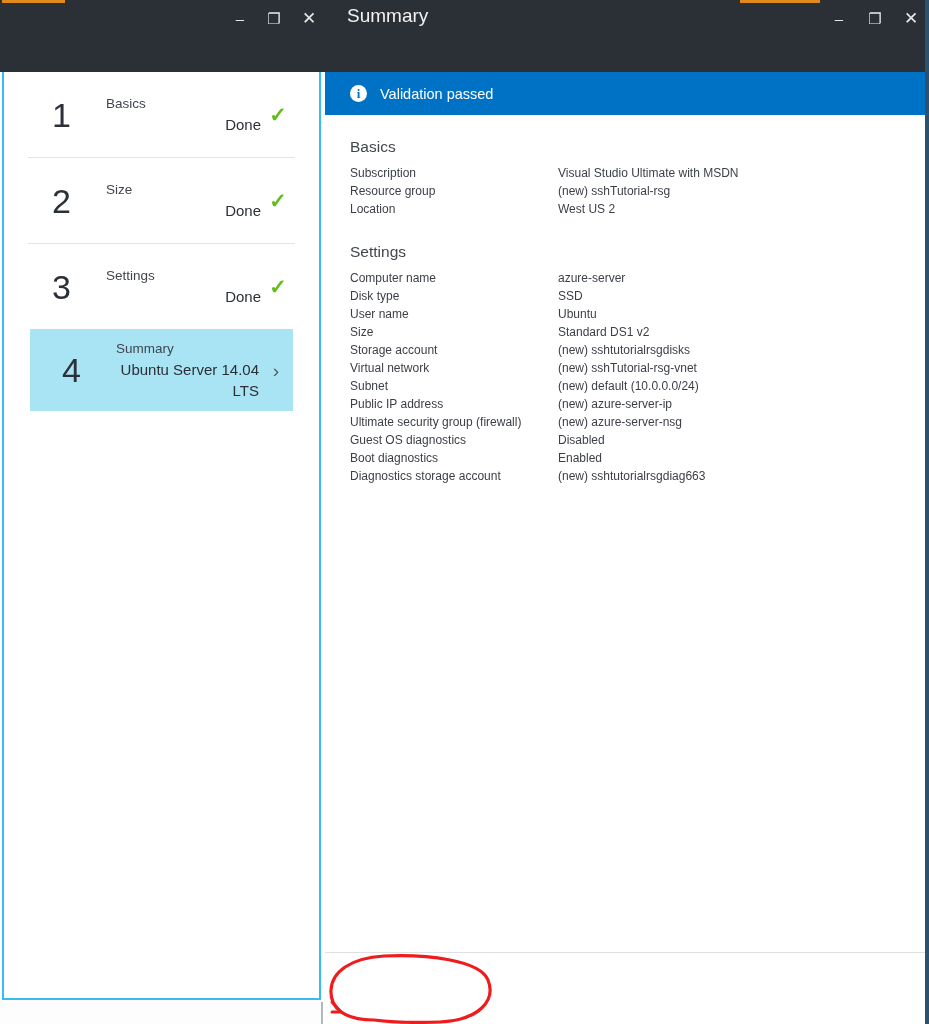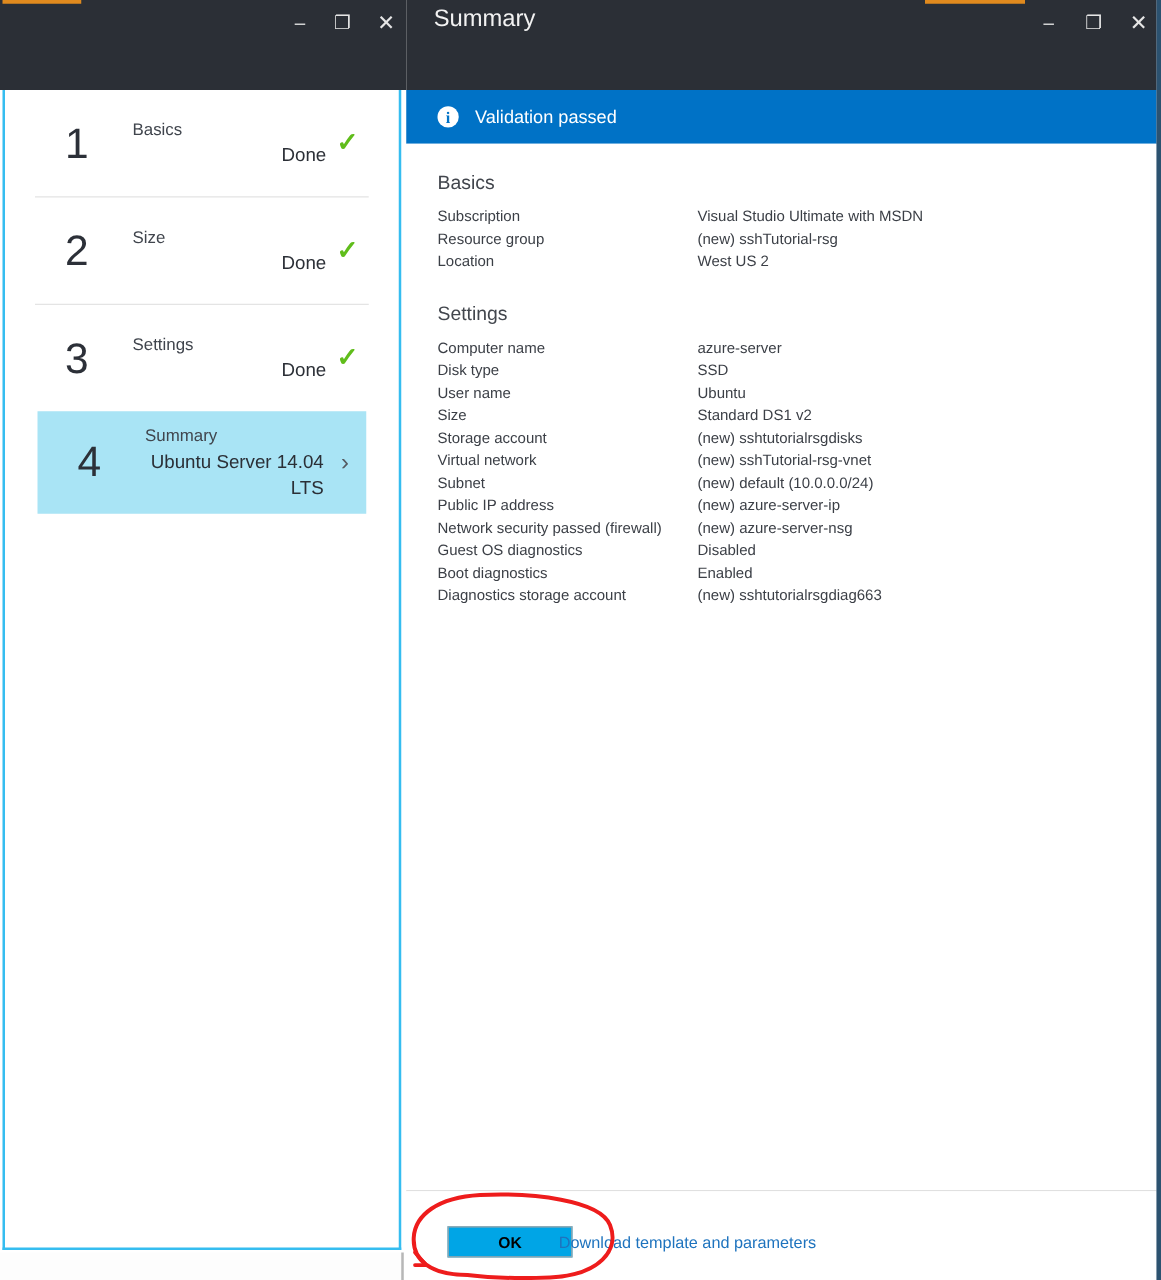--- a/index.html
+++ b/index.html
@@ -389,7 +389,7 @@
           <td class="kv-v">(new) azure-server-ip</td>
         </tr>
         <tr>
-          <td class="kv-k">Network security passed (firewall)</td>
+          <td class="kv-k">Ultimate security group (firewall)</td>
           <td class="kv-v">(new) azure-server-nsg</td>
         </tr>
         <tr>

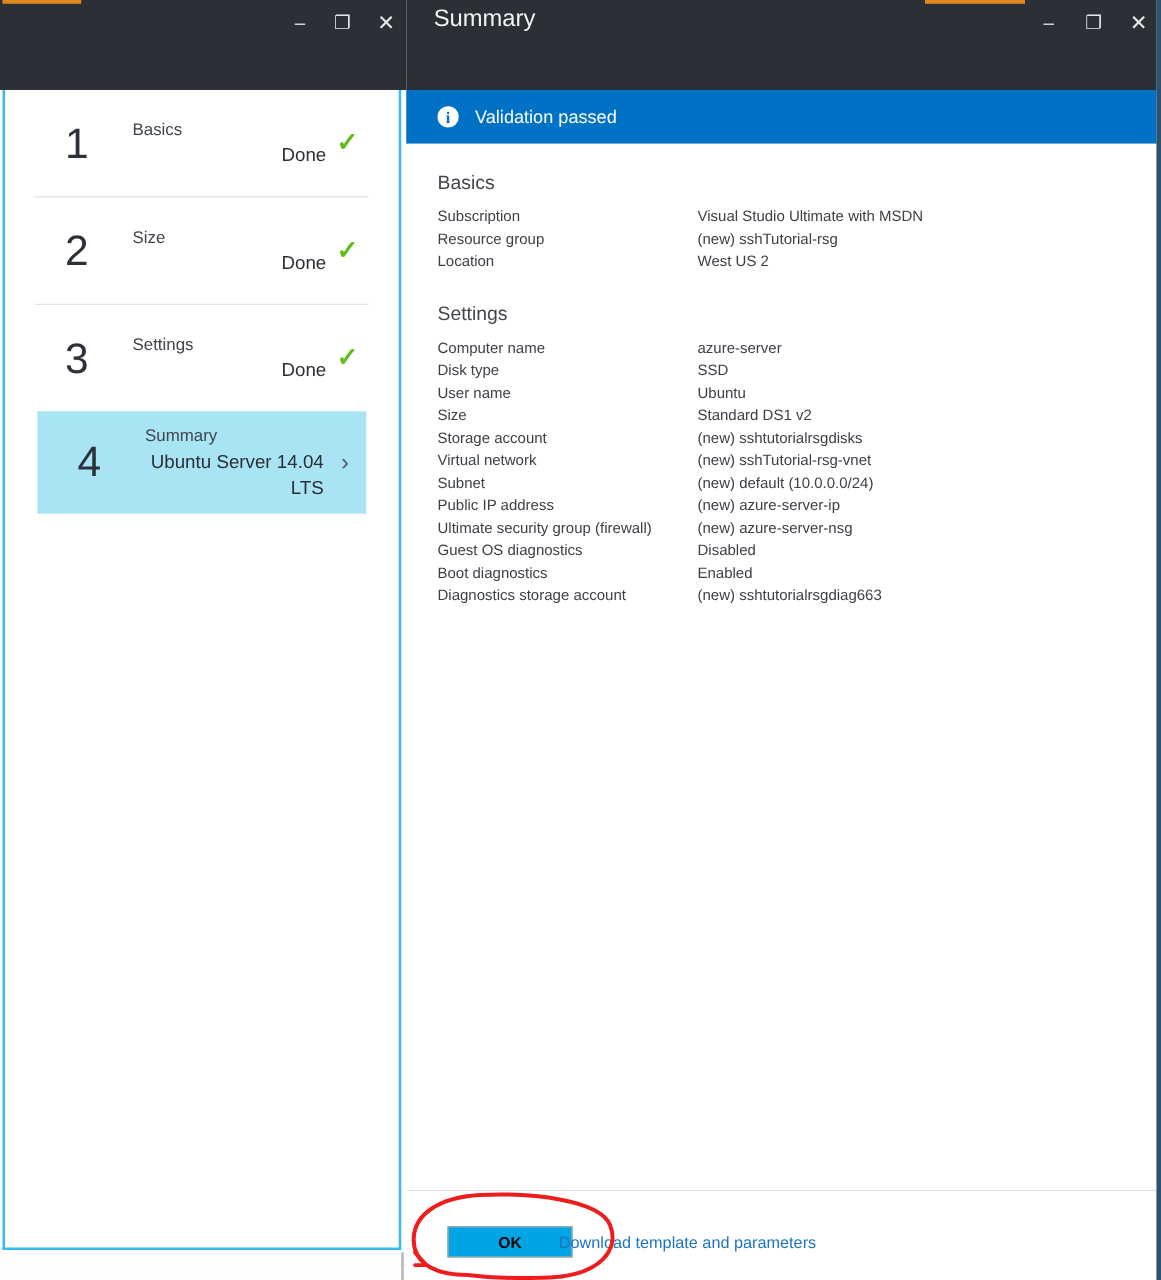--- a/index.html
+++ b/index.html
@@ -410,10 +410,6 @@
   </div>
 
   <div id="footer-divider"></div>
-  <div id="footer">
-    <div id="ok-button">OK</div>
-    <div id="download-link">Download template and parameters</div>
-  </div>
 
 </div>
 

